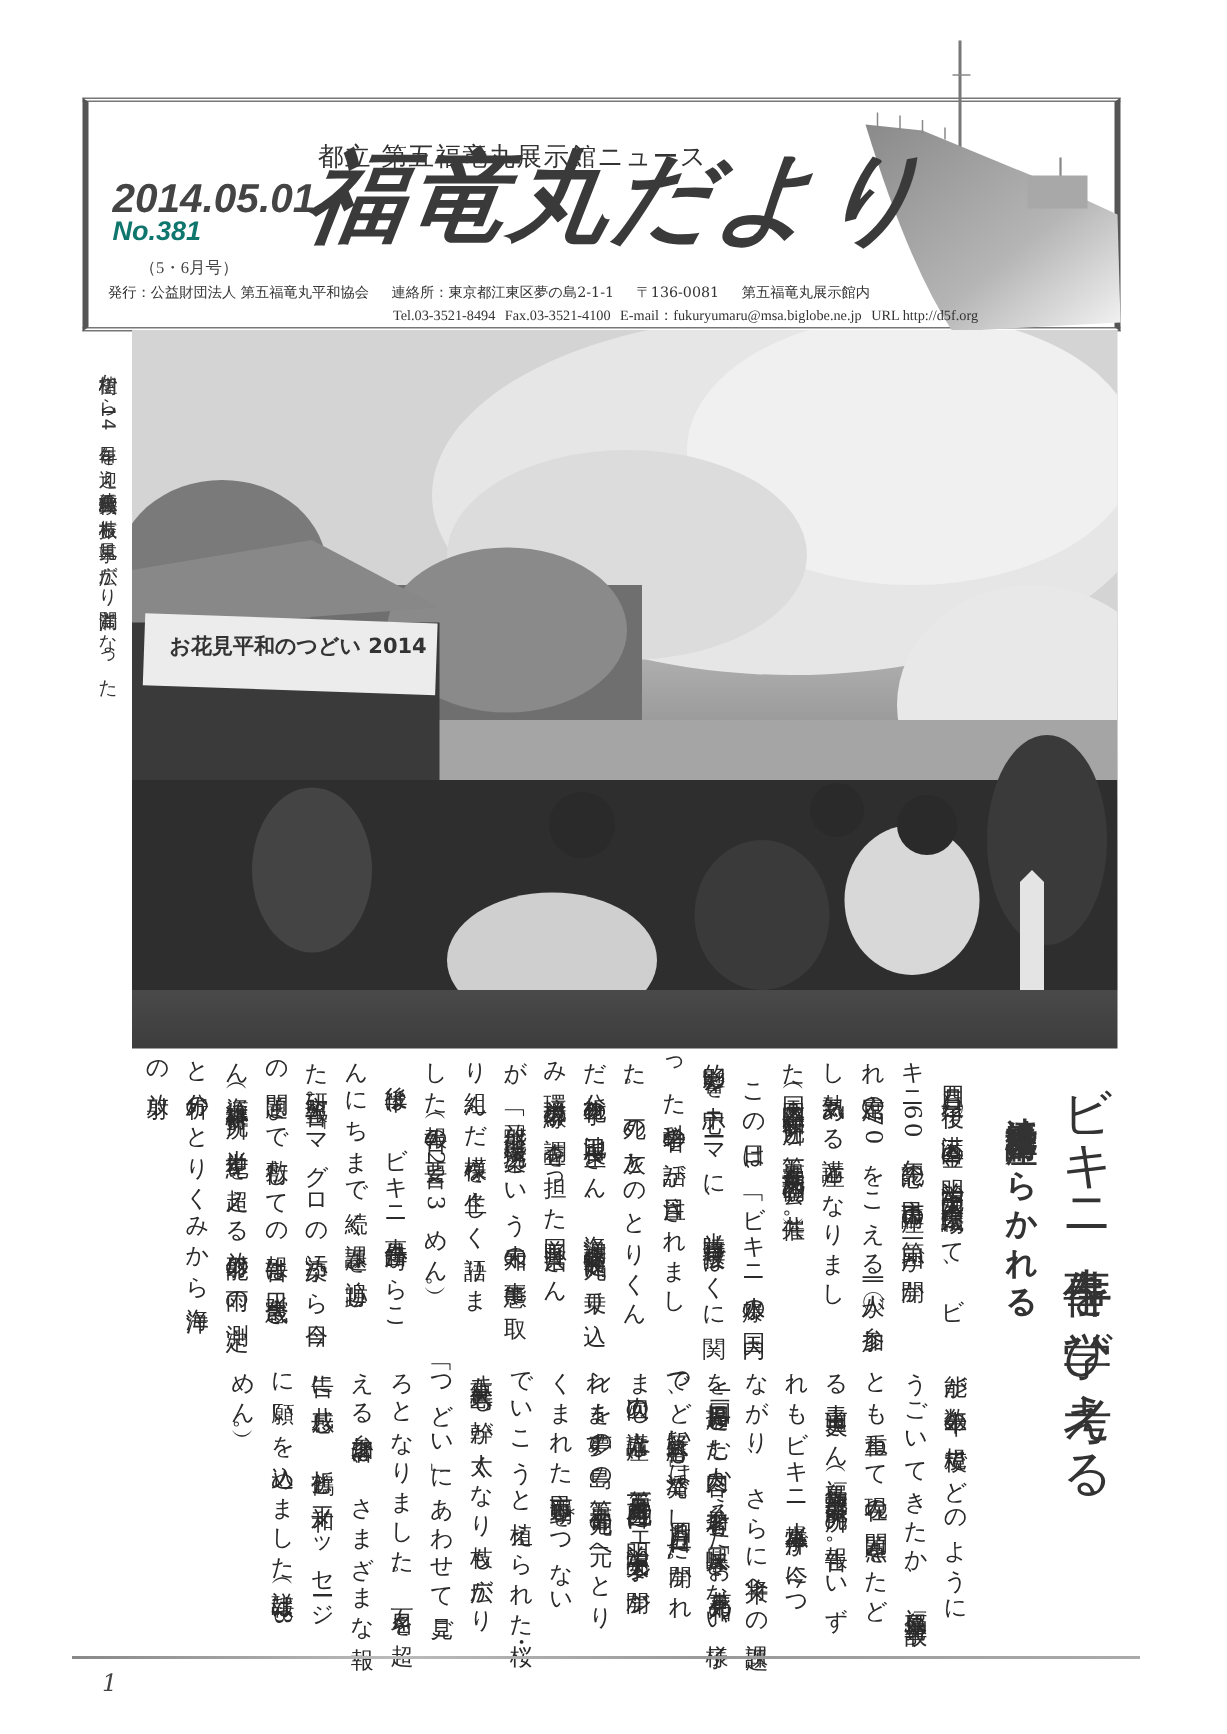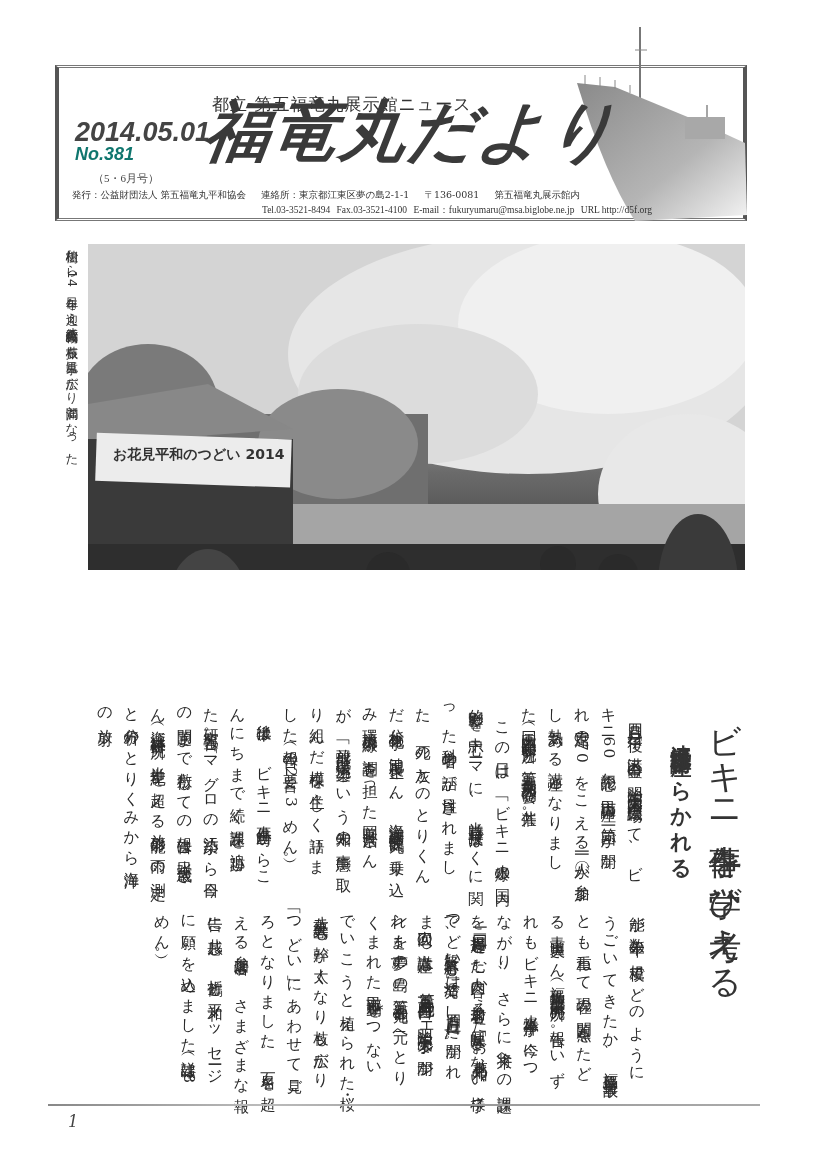--- a/index.html
+++ b/index.html
@@ -53,7 +53,7 @@
 
   
   #photo {
-    left:88px; top:244px; width:657px; height:326px; overflow:hidden;
+    left:88px; top:220px; width:657px; height:479px; overflow:hidden;
     background:linear-gradient(180deg,#d9d9d9 0%,#cfcfcf 30%,#9a9a9a 55%,#6b6b6b 70%,#3d3d3d 100%);
   }
   #photo-caption {

